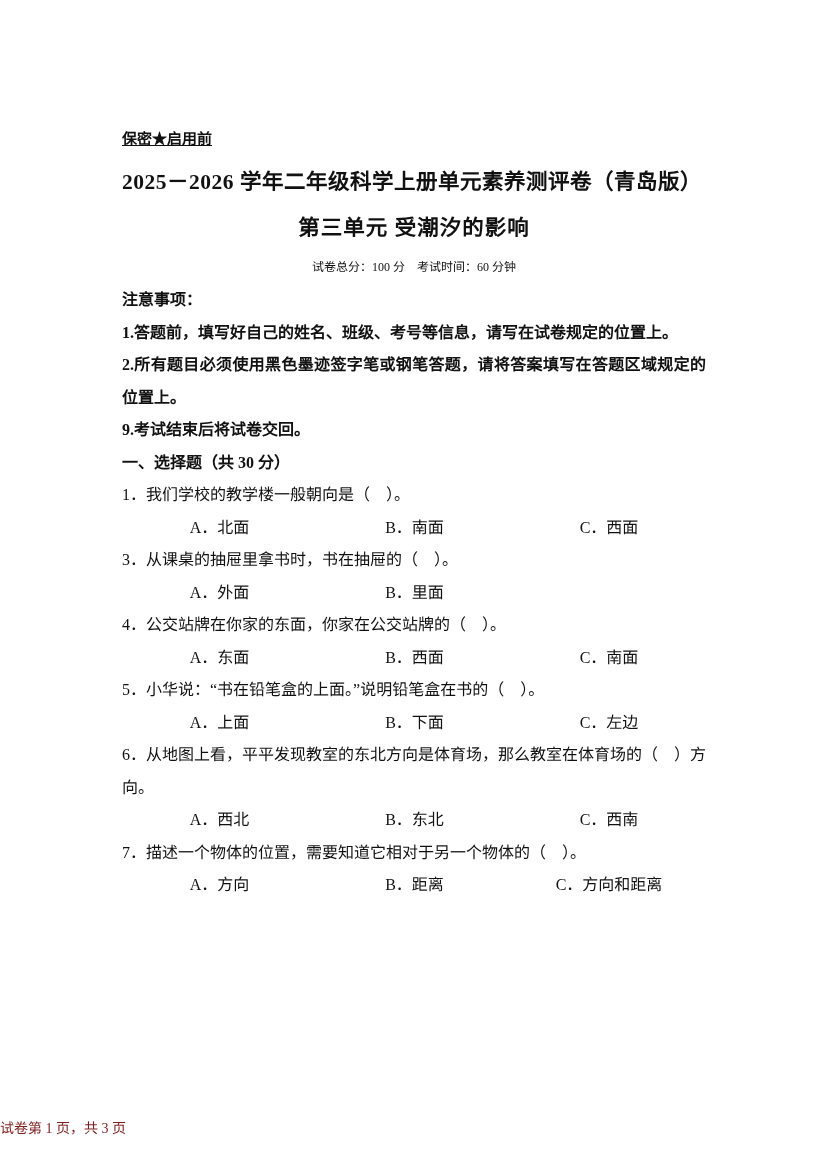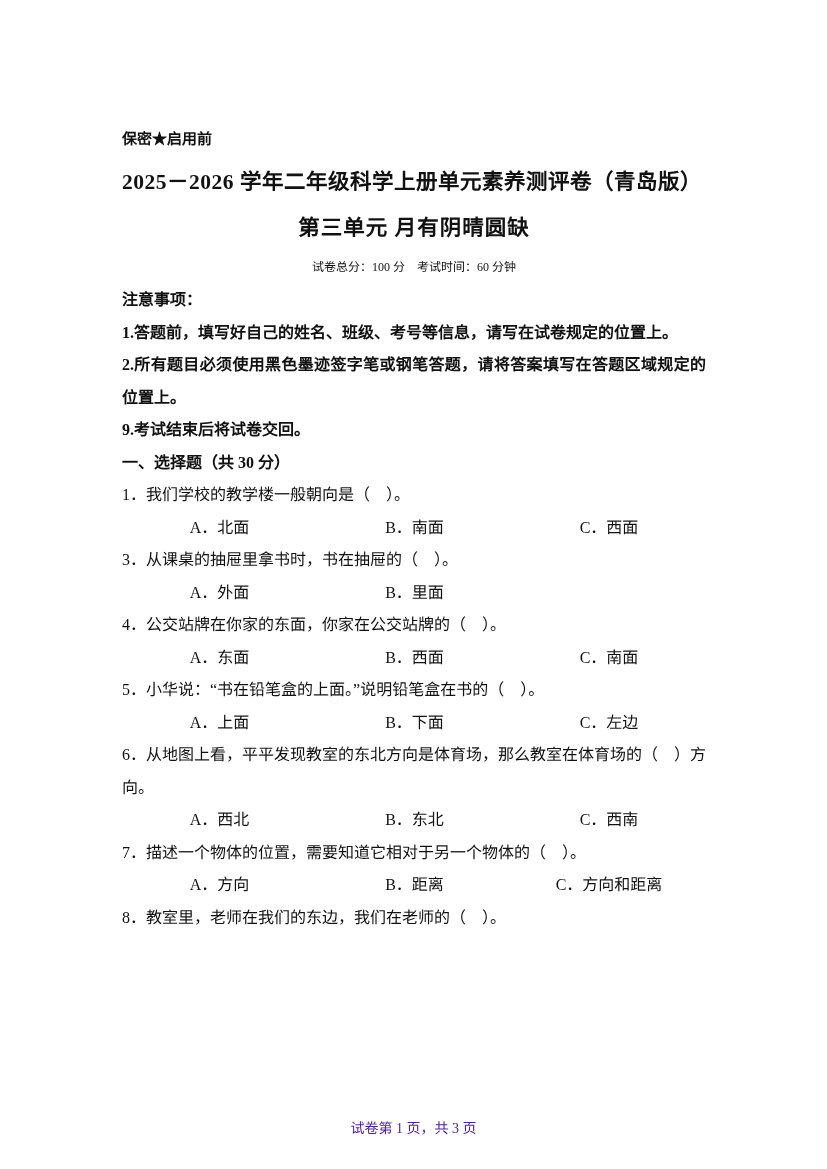--- a/index.html
+++ b/index.html
@@ -28,6 +28,7 @@
     font-size: 15px;
     line-height: 19px;
     font-weight: bold;
+    text-decoration: underline;
   }
   .title-main {
     margin: 18px 0 0 0;

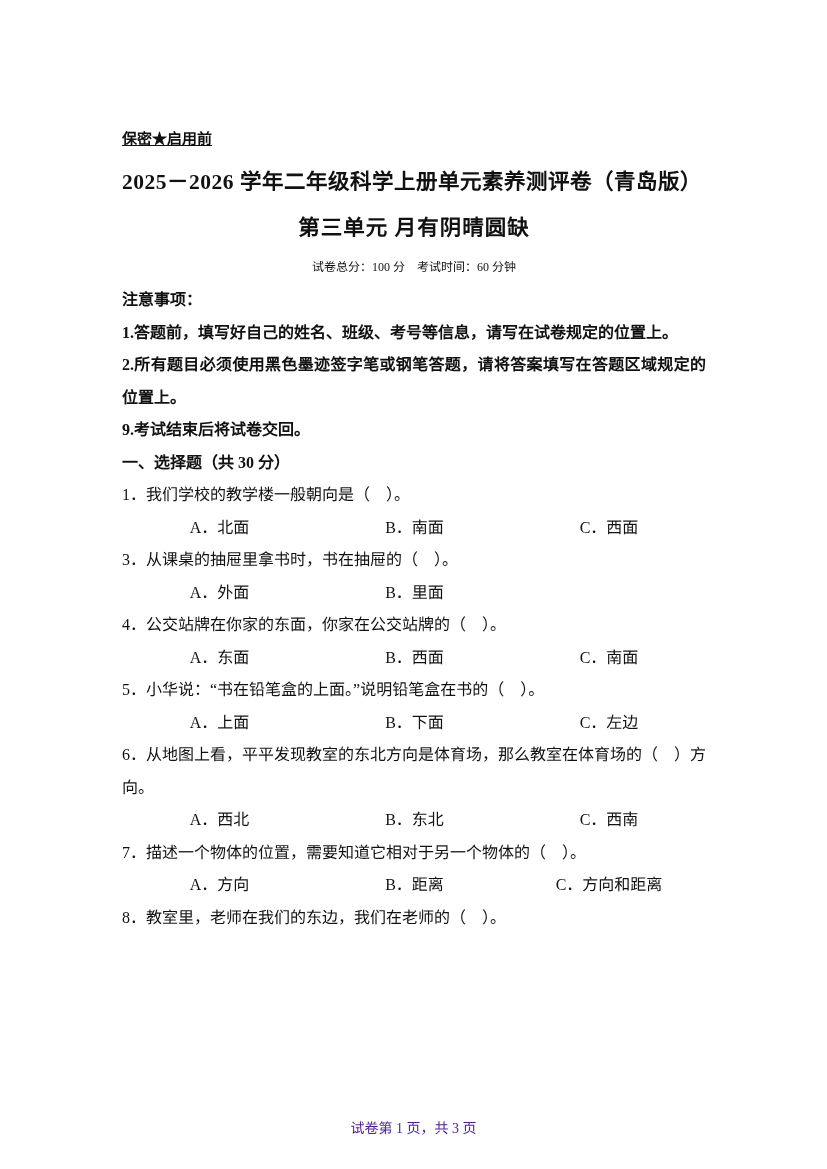--- a/index.html
+++ b/index.html
@@ -90,7 +90,7 @@
     <p class="security">保密★启用前</p>
 
     <h1 class="title-main">2025－2026 学年二年级科学上册单元素养测评卷（青岛版）</h1>
-    <h2 class="title-unit">第三单元 月有阴晴圆缺</h2>
+    <h2 class="title-unit">第三单元 受潮汐的影响</h2>
     <p class="exam-info">试卷总分：100 分　考试时间：60 分钟</p>
 
     <div class="body-block">

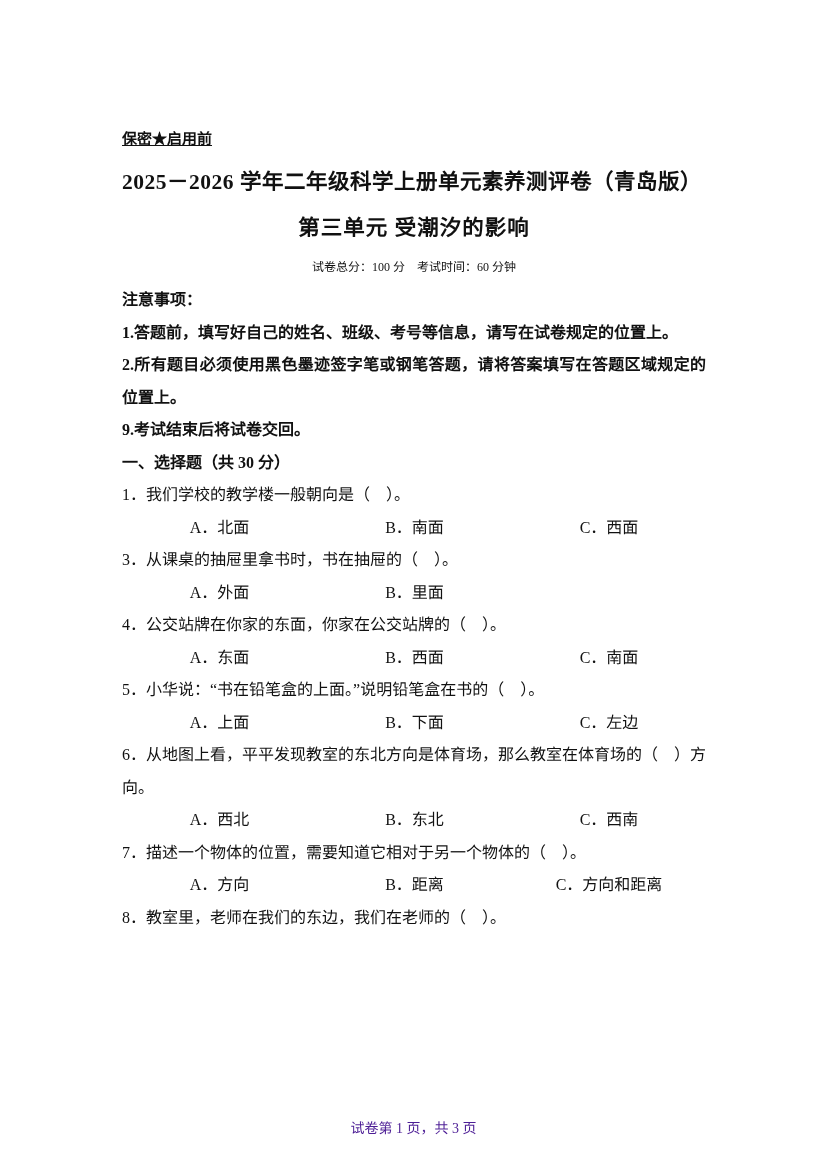--- a/index.html
+++ b/index.html
@@ -156,9 +156,6 @@
         </div>
       </div>
 
-      <div class="q">
-        <p class="qtext just">8．教室里，老师在我们的东边，我们在老师的（　）。</p>
-      </div>
 
     </div>
   </div>

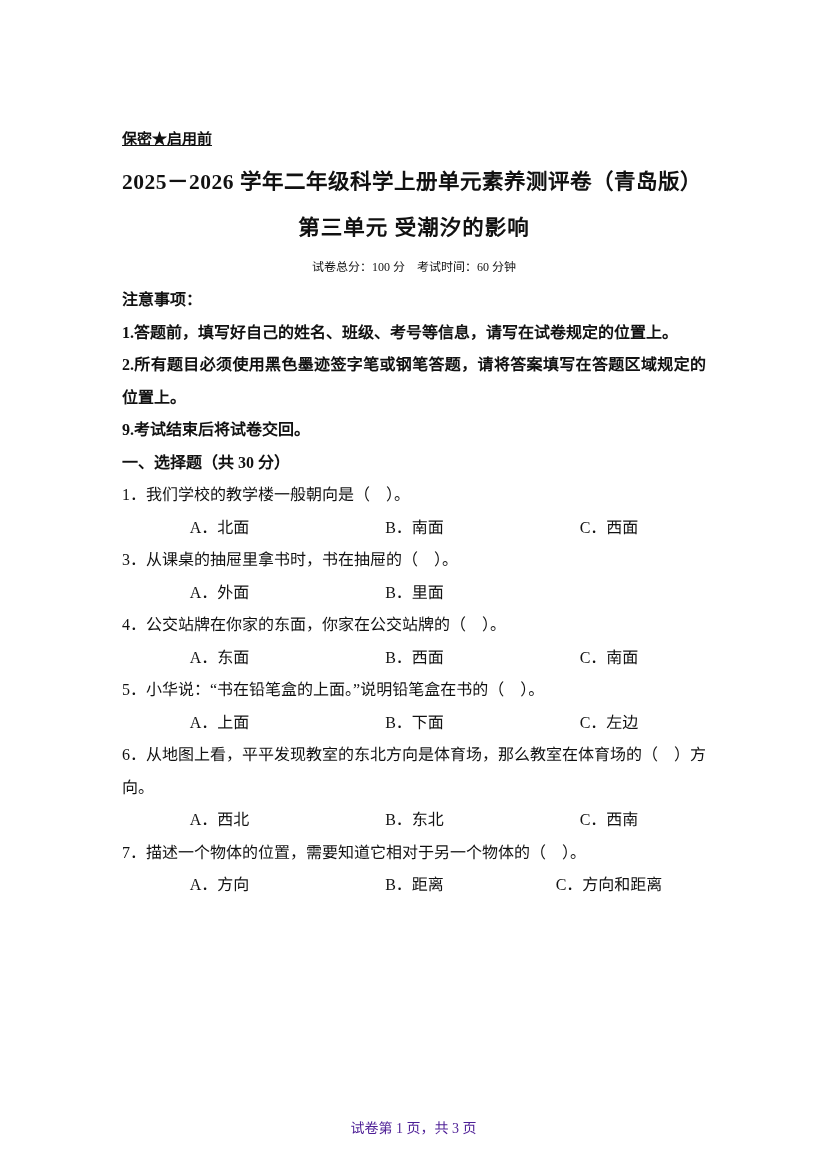--- a/index.html
+++ b/index.html
@@ -77,8 +77,8 @@
     margin: 0;
     font-size: 14px;
     line-height: 17px;
-    text-align: center;
-    color: #4c1d95;
+    text-align: left;
+    color: #7f1d1d;
   }
 </style>
 </head>

